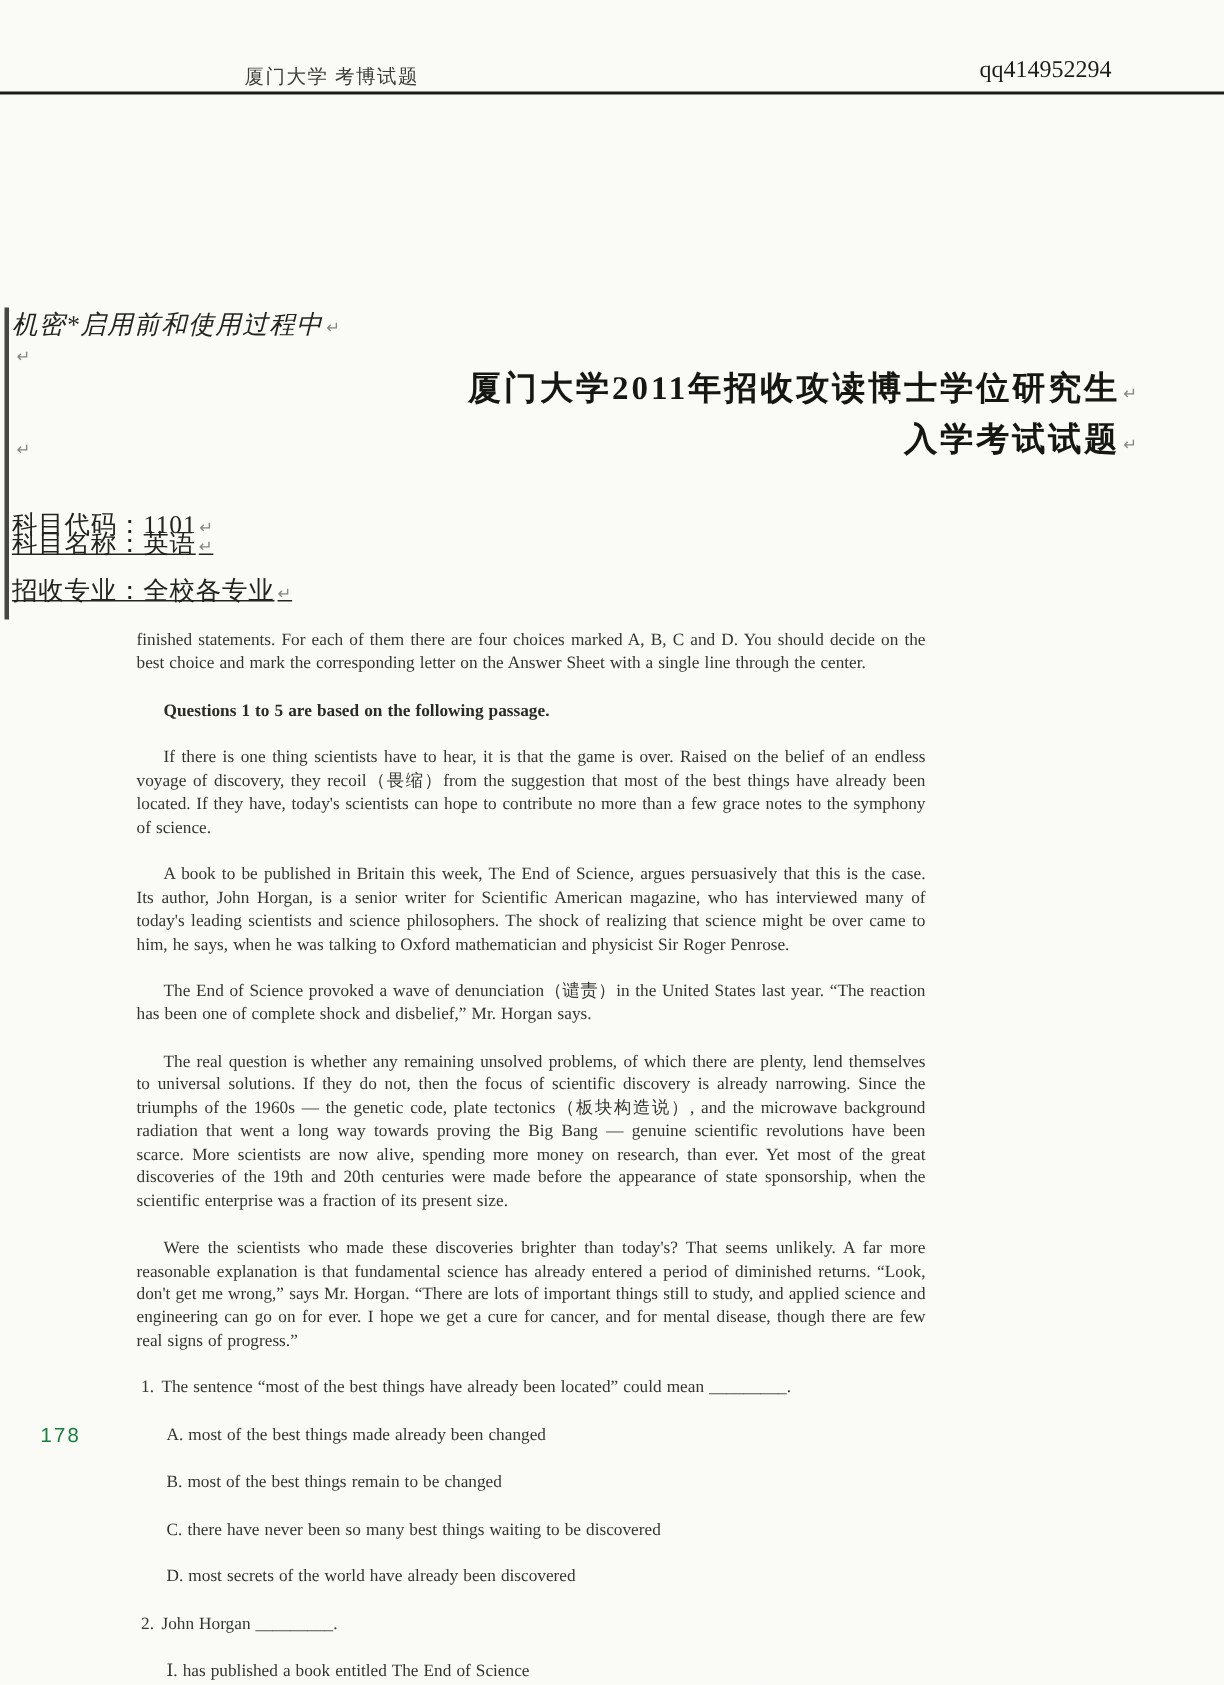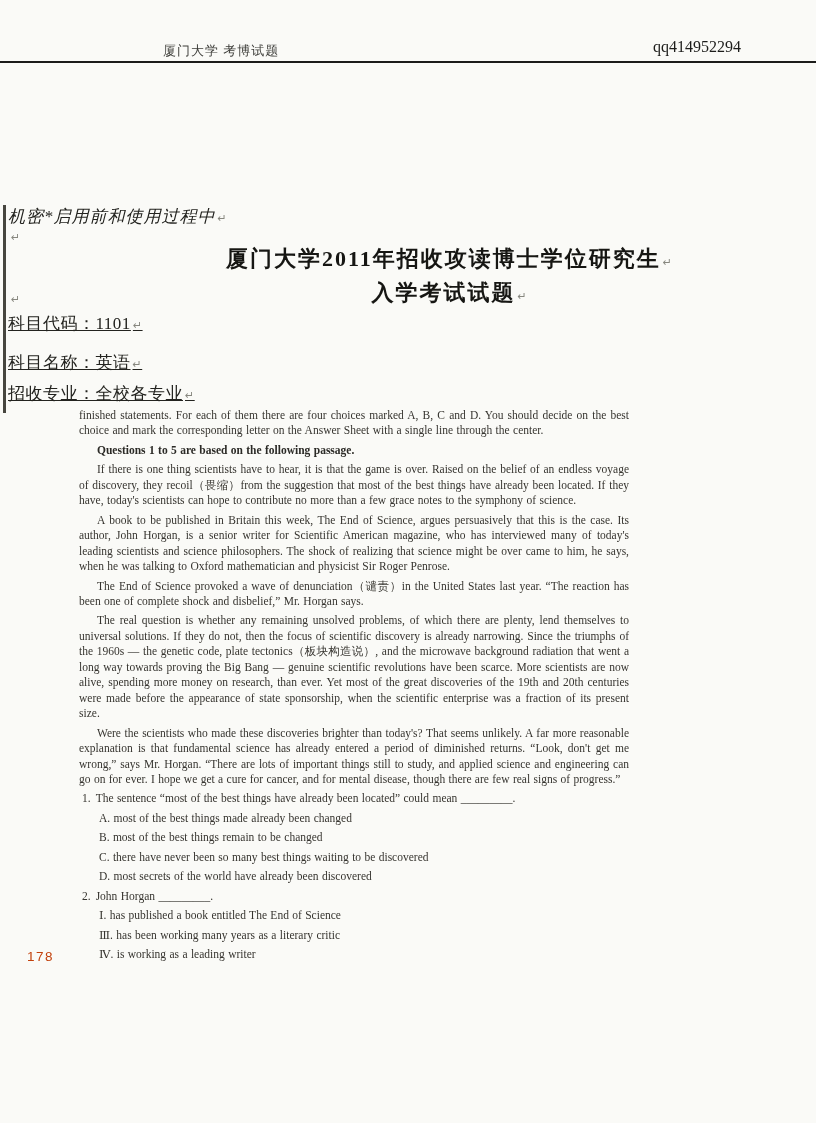--- a/index.html
+++ b/index.html
@@ -42,7 +42,7 @@
   .pmark-b{position:absolute;left:9px;top:293px;}
   .title{
     position:absolute;left:140px;top:244px;width:620px;
-    text-align:center;font-weight:bold;font-size:22px;
+    text-align:right;font-weight:bold;font-size:22px;
     letter-spacing:2px;color:#161613;line-height:30px;
   }
   .meta{

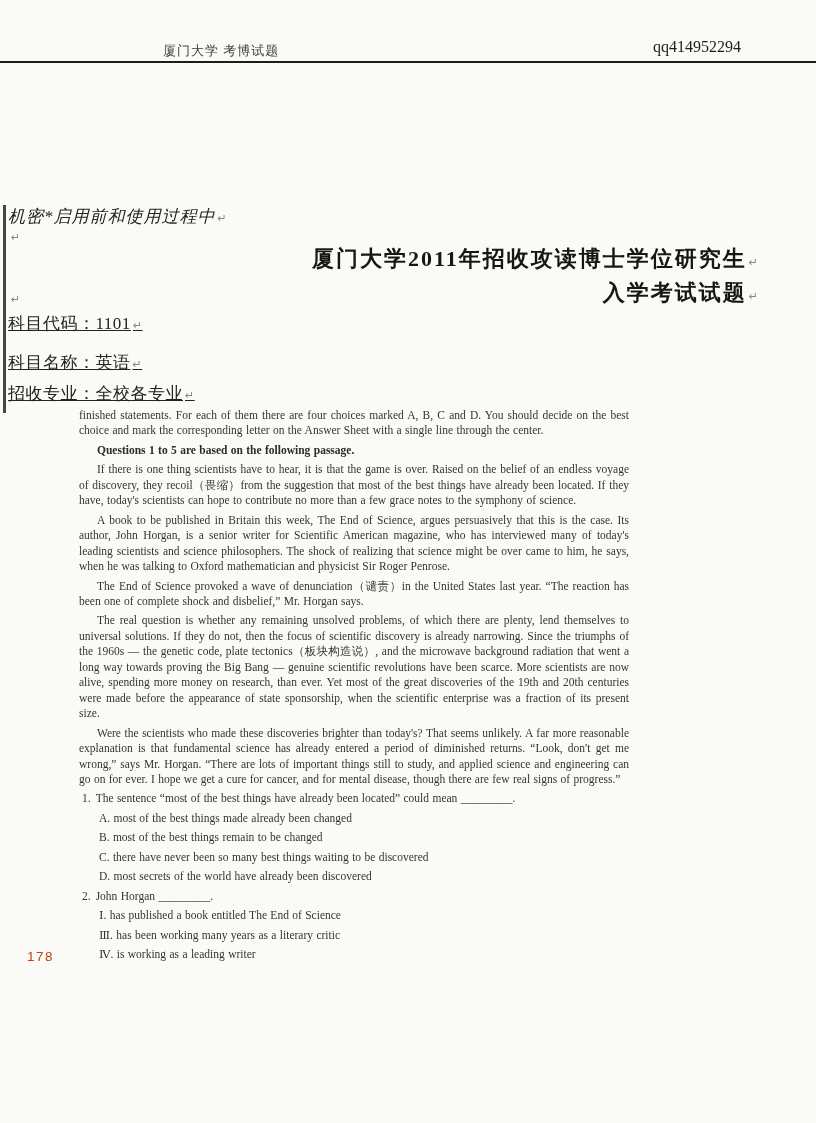--- a/index.html
+++ b/index.html
@@ -50,7 +50,7 @@
     font-size:17px;letter-spacing:0.5px;color:#23231f;
     white-space:nowrap;
   }
-  .meta-1{top:312px;text-decoration:underline;}
+  .meta-1{top:338px;}
   .meta-2{top:351px;text-decoration:underline;}
   .meta-3{top:382px;text-decoration:underline;}
   .body{

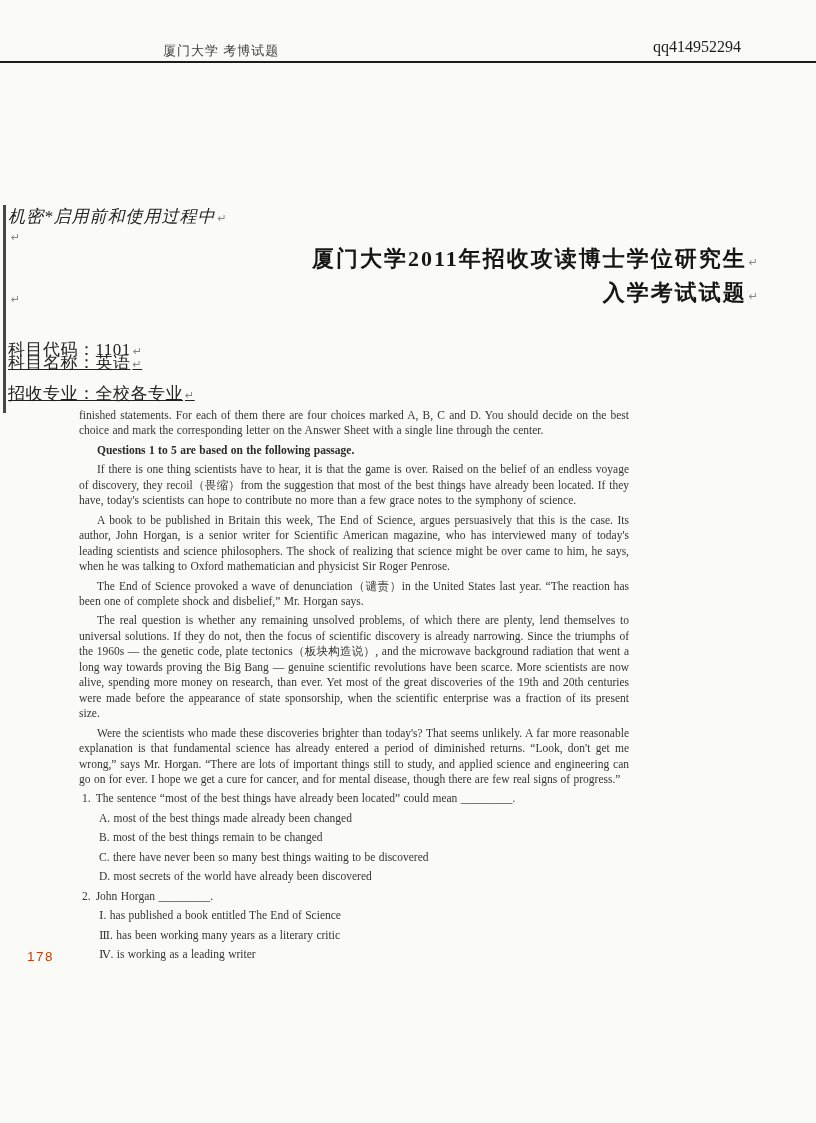--- a/index.html
+++ b/index.html
@@ -59,7 +59,7 @@
     text-align:justify;color:#36342f;
     word-spacing:0.5px;
   }
-  .body p{margin:4px;}
+  .body p{margin:16px;}
   .heading{font-weight:bold;text-indent:18px;color:#2b2a26;}
   .para{text-indent:18px;}
   .qstem{padding-left:3px;}

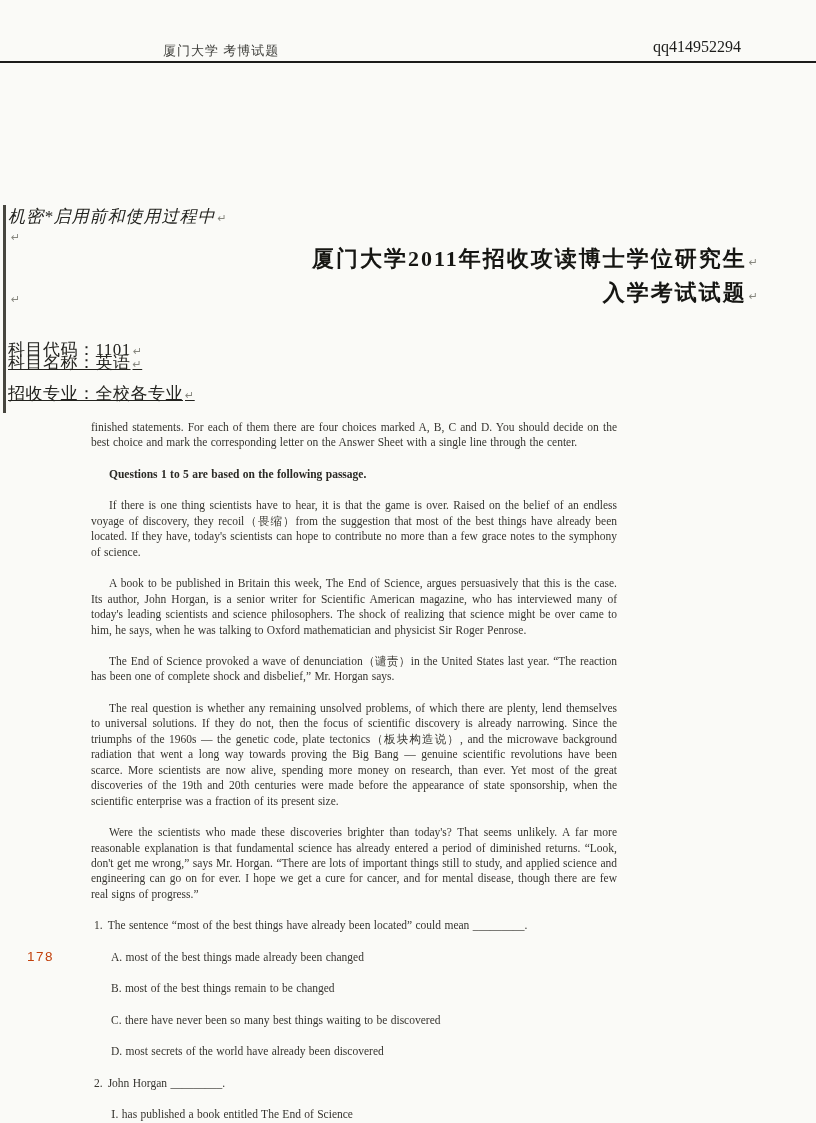--- a/index.html
+++ b/index.html
@@ -68,7 +68,7 @@
   .page-num{
     position:absolute;left:27px;top:949px;
     font-family:"Liberation Sans","DejaVu Sans",sans-serif;
-    font-size:13.5px;letter-spacing:1.5px;color:#c2410c;
+    font-size:13.5px;letter-spacing:1.5px;color:#15803d;
   }
 </style>
 </head>

